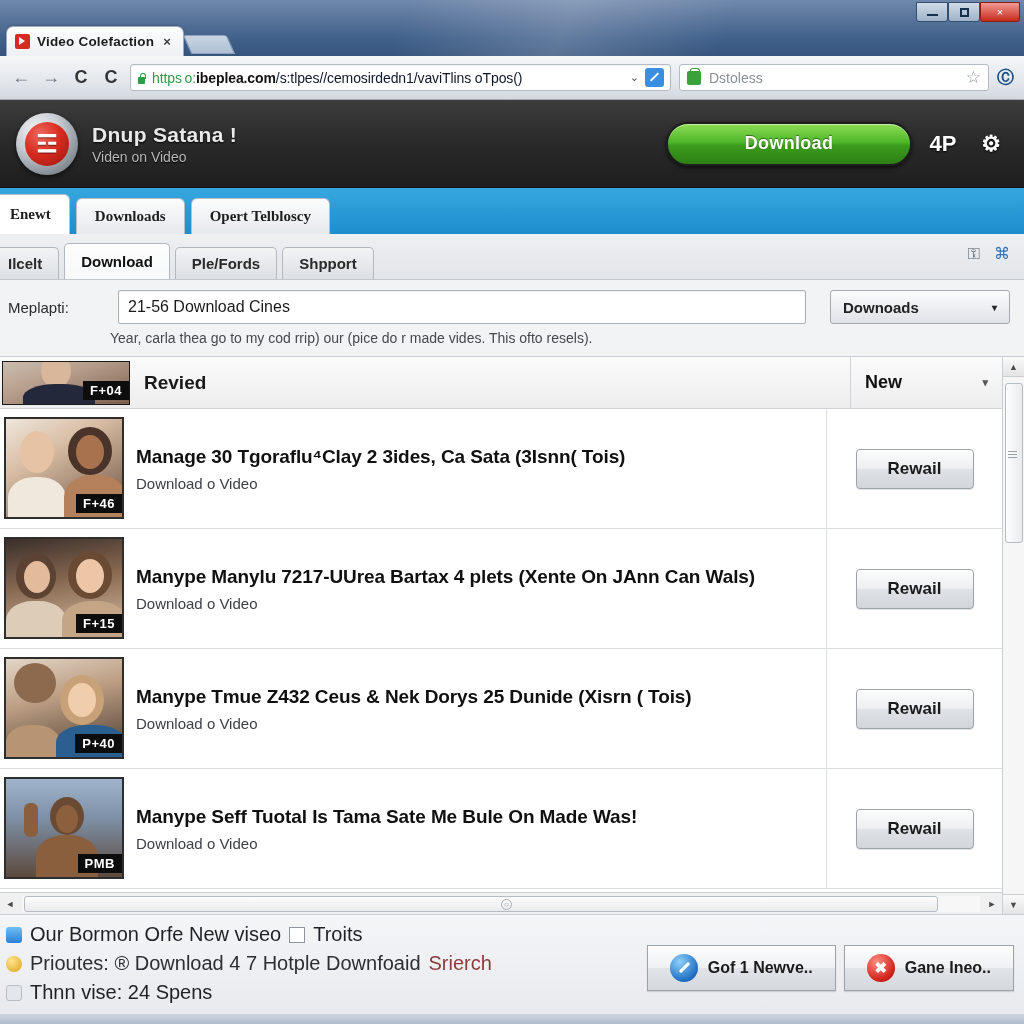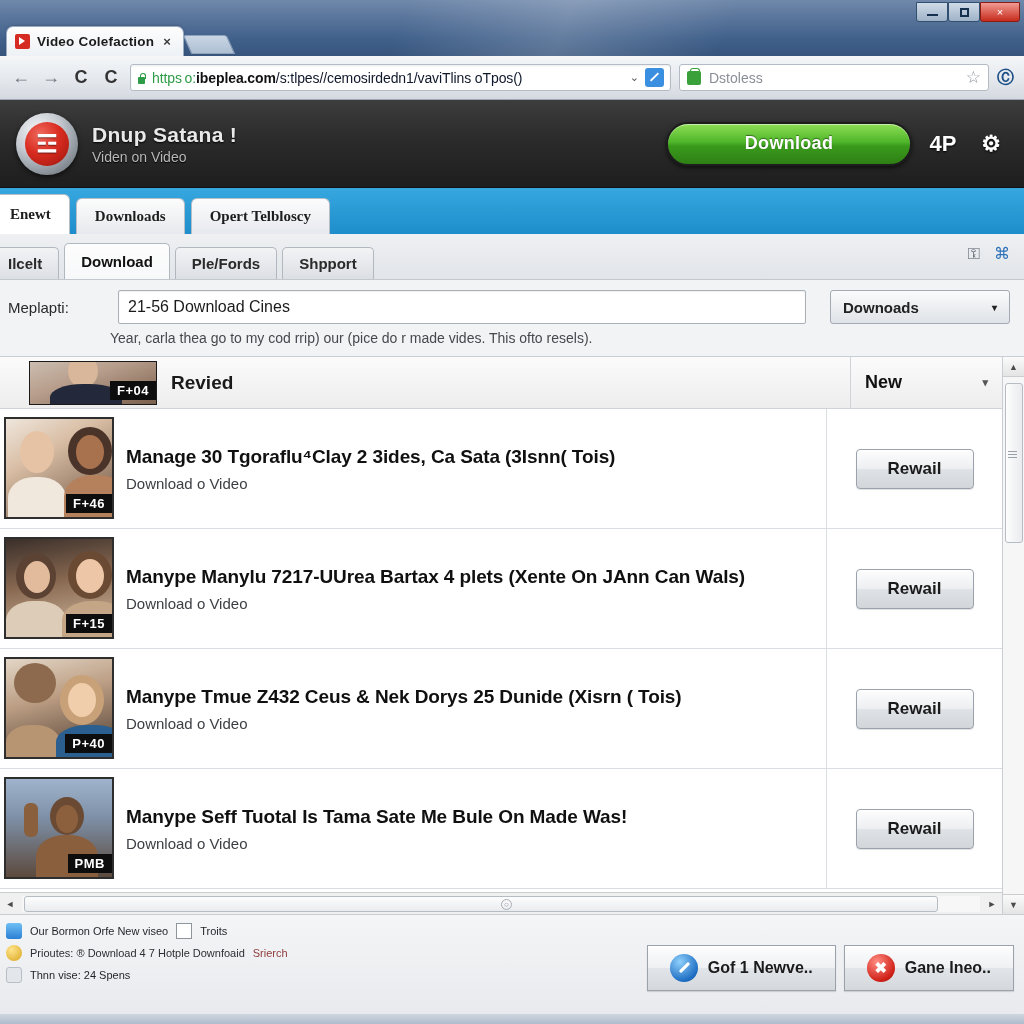--- a/index.html
+++ b/index.html
@@ -202,7 +202,6 @@
     height:52px;flex:none;display:flex;align-items:center;
     background: linear-gradient(180deg,#fbfbfb,#ededed);
     border-bottom:1px solid #cfd3d8;
-    padding-left:27px;
   }
   .lh-thumb{width:128px;height:44px;flex:none;margin-left:2px;overflow:hidden;border:1px solid #1a1a1a;position:relative;}
   .lh-title{flex:1;font-size:19px;font-weight:700;color:#1a1a1a;padding-left:14px;}

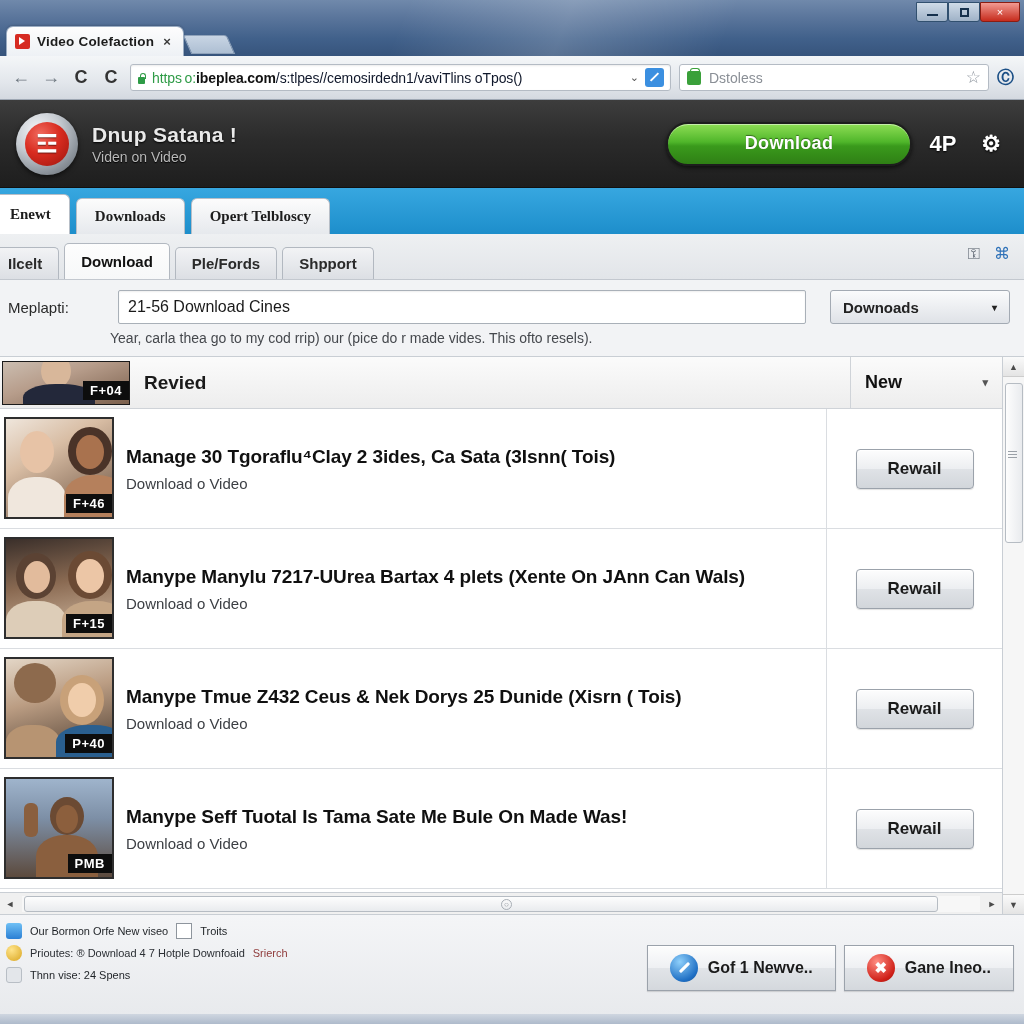--- a/index.html
+++ b/index.html
@@ -217,7 +217,7 @@
     border-bottom:1px solid #dadde1;background:#fff;
   }
   .li-thumb{
-    width:110px;height:102px;flex:none;margin:8px 6px 4px 4px;
+    width:120px;height:102px;flex:none;margin:8px 6px 4px 4px;
     border:2px solid #2e2e2e;position:relative;overflow:hidden;background:#d8d2cb;
   }
   .li-badge{

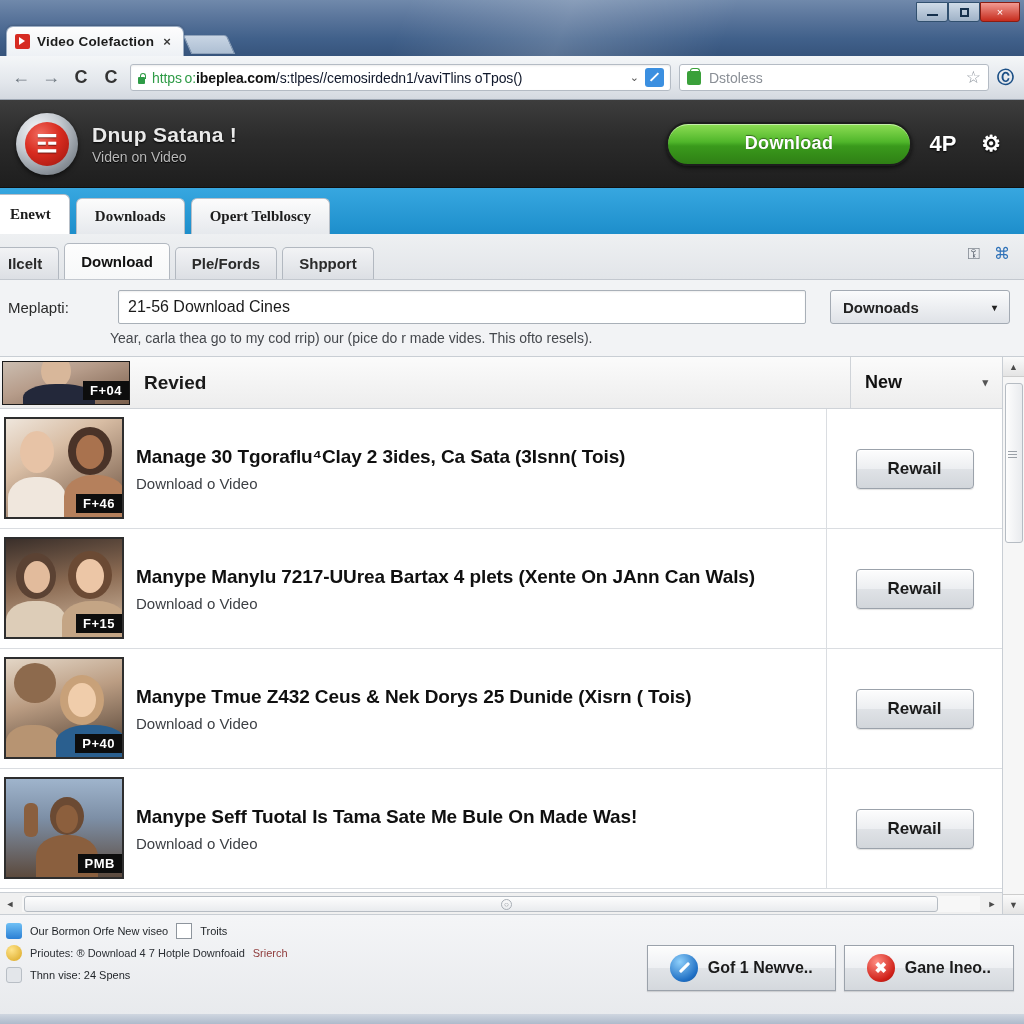--- a/index.html
+++ b/index.html
@@ -281,7 +281,7 @@
     border-top:1px solid #c9ced4;padding:8px 10px 0 6px;
   }
   .footer-left{flex:1;display:flex;flex-direction:column;gap:6px;min-width:0;}
-  .fline{display:flex;align-items:center;gap:8px;font-size:11px;color:#1e2226;white-space:nowrap;}
+  .fline{display:flex;align-items:center;gap:8px;font-size:20px;color:#1e2226;white-space:nowrap;}
   .fline.muted{color:#2b2f34;}
   .f-ico{width:16px;height:16px;flex:none;border-radius:3px;}
   .f-ico.blue{background:linear-gradient(180deg,#6fc0f5,#2b7fd4);}

